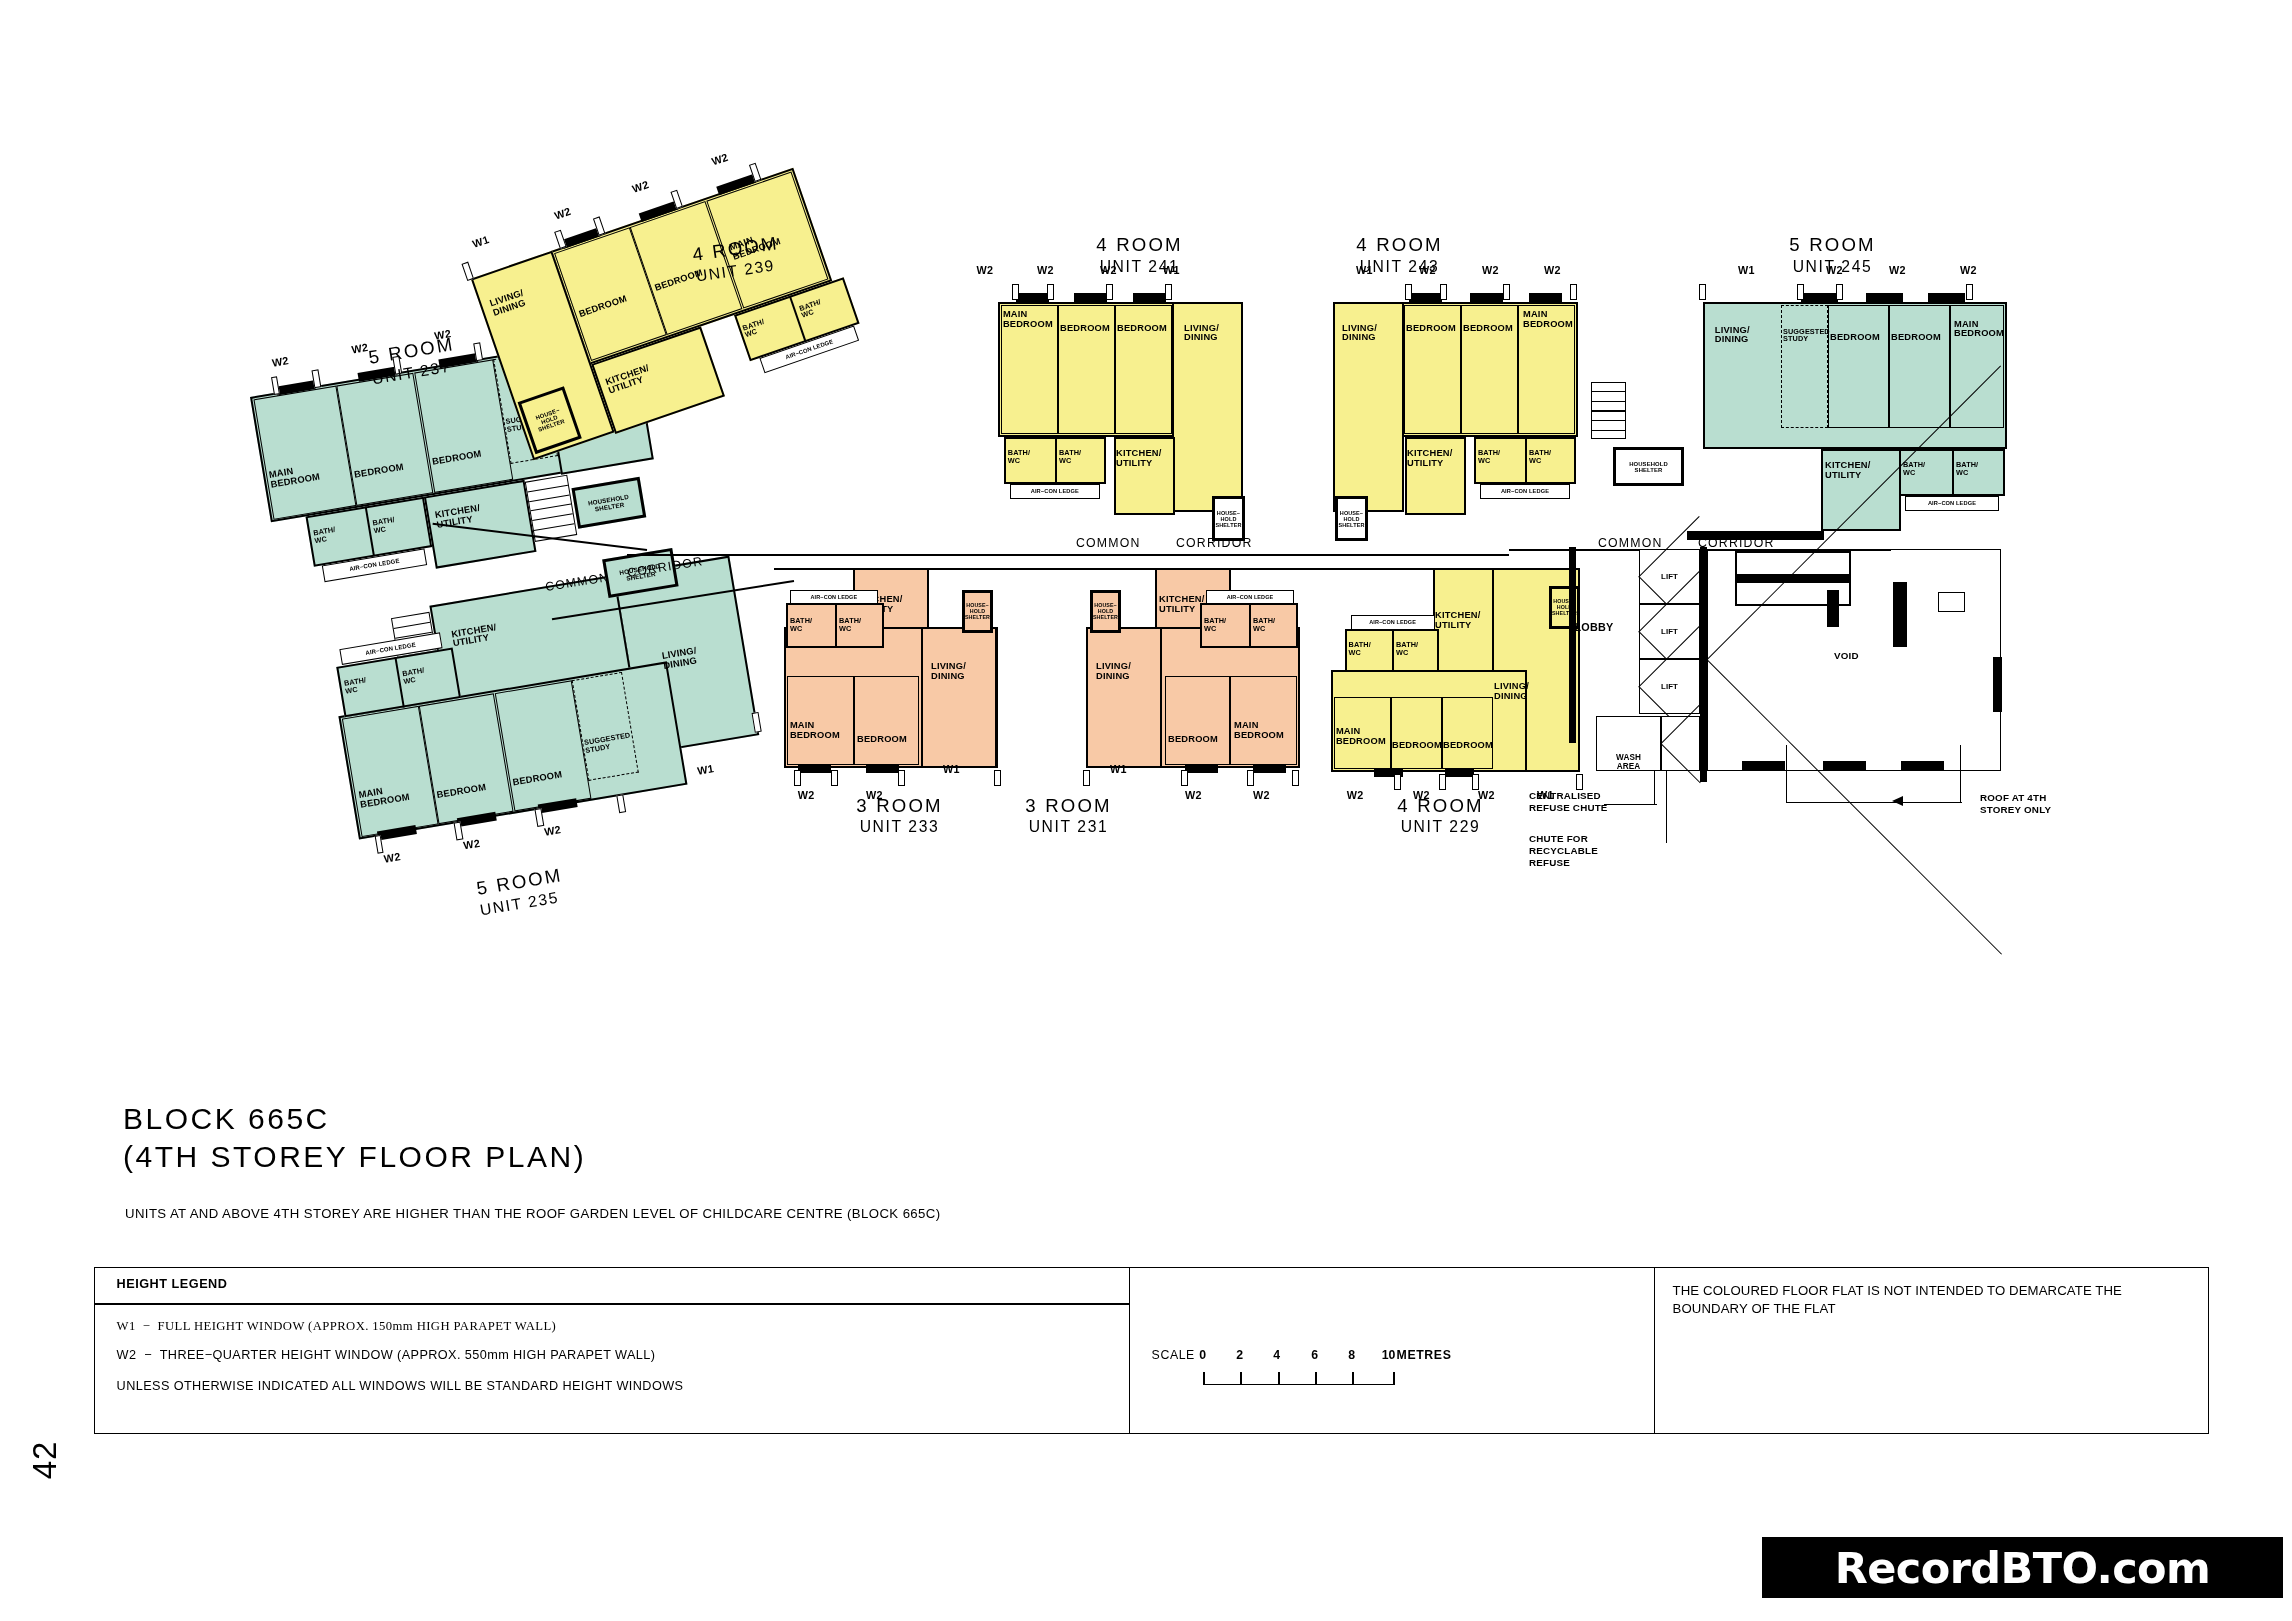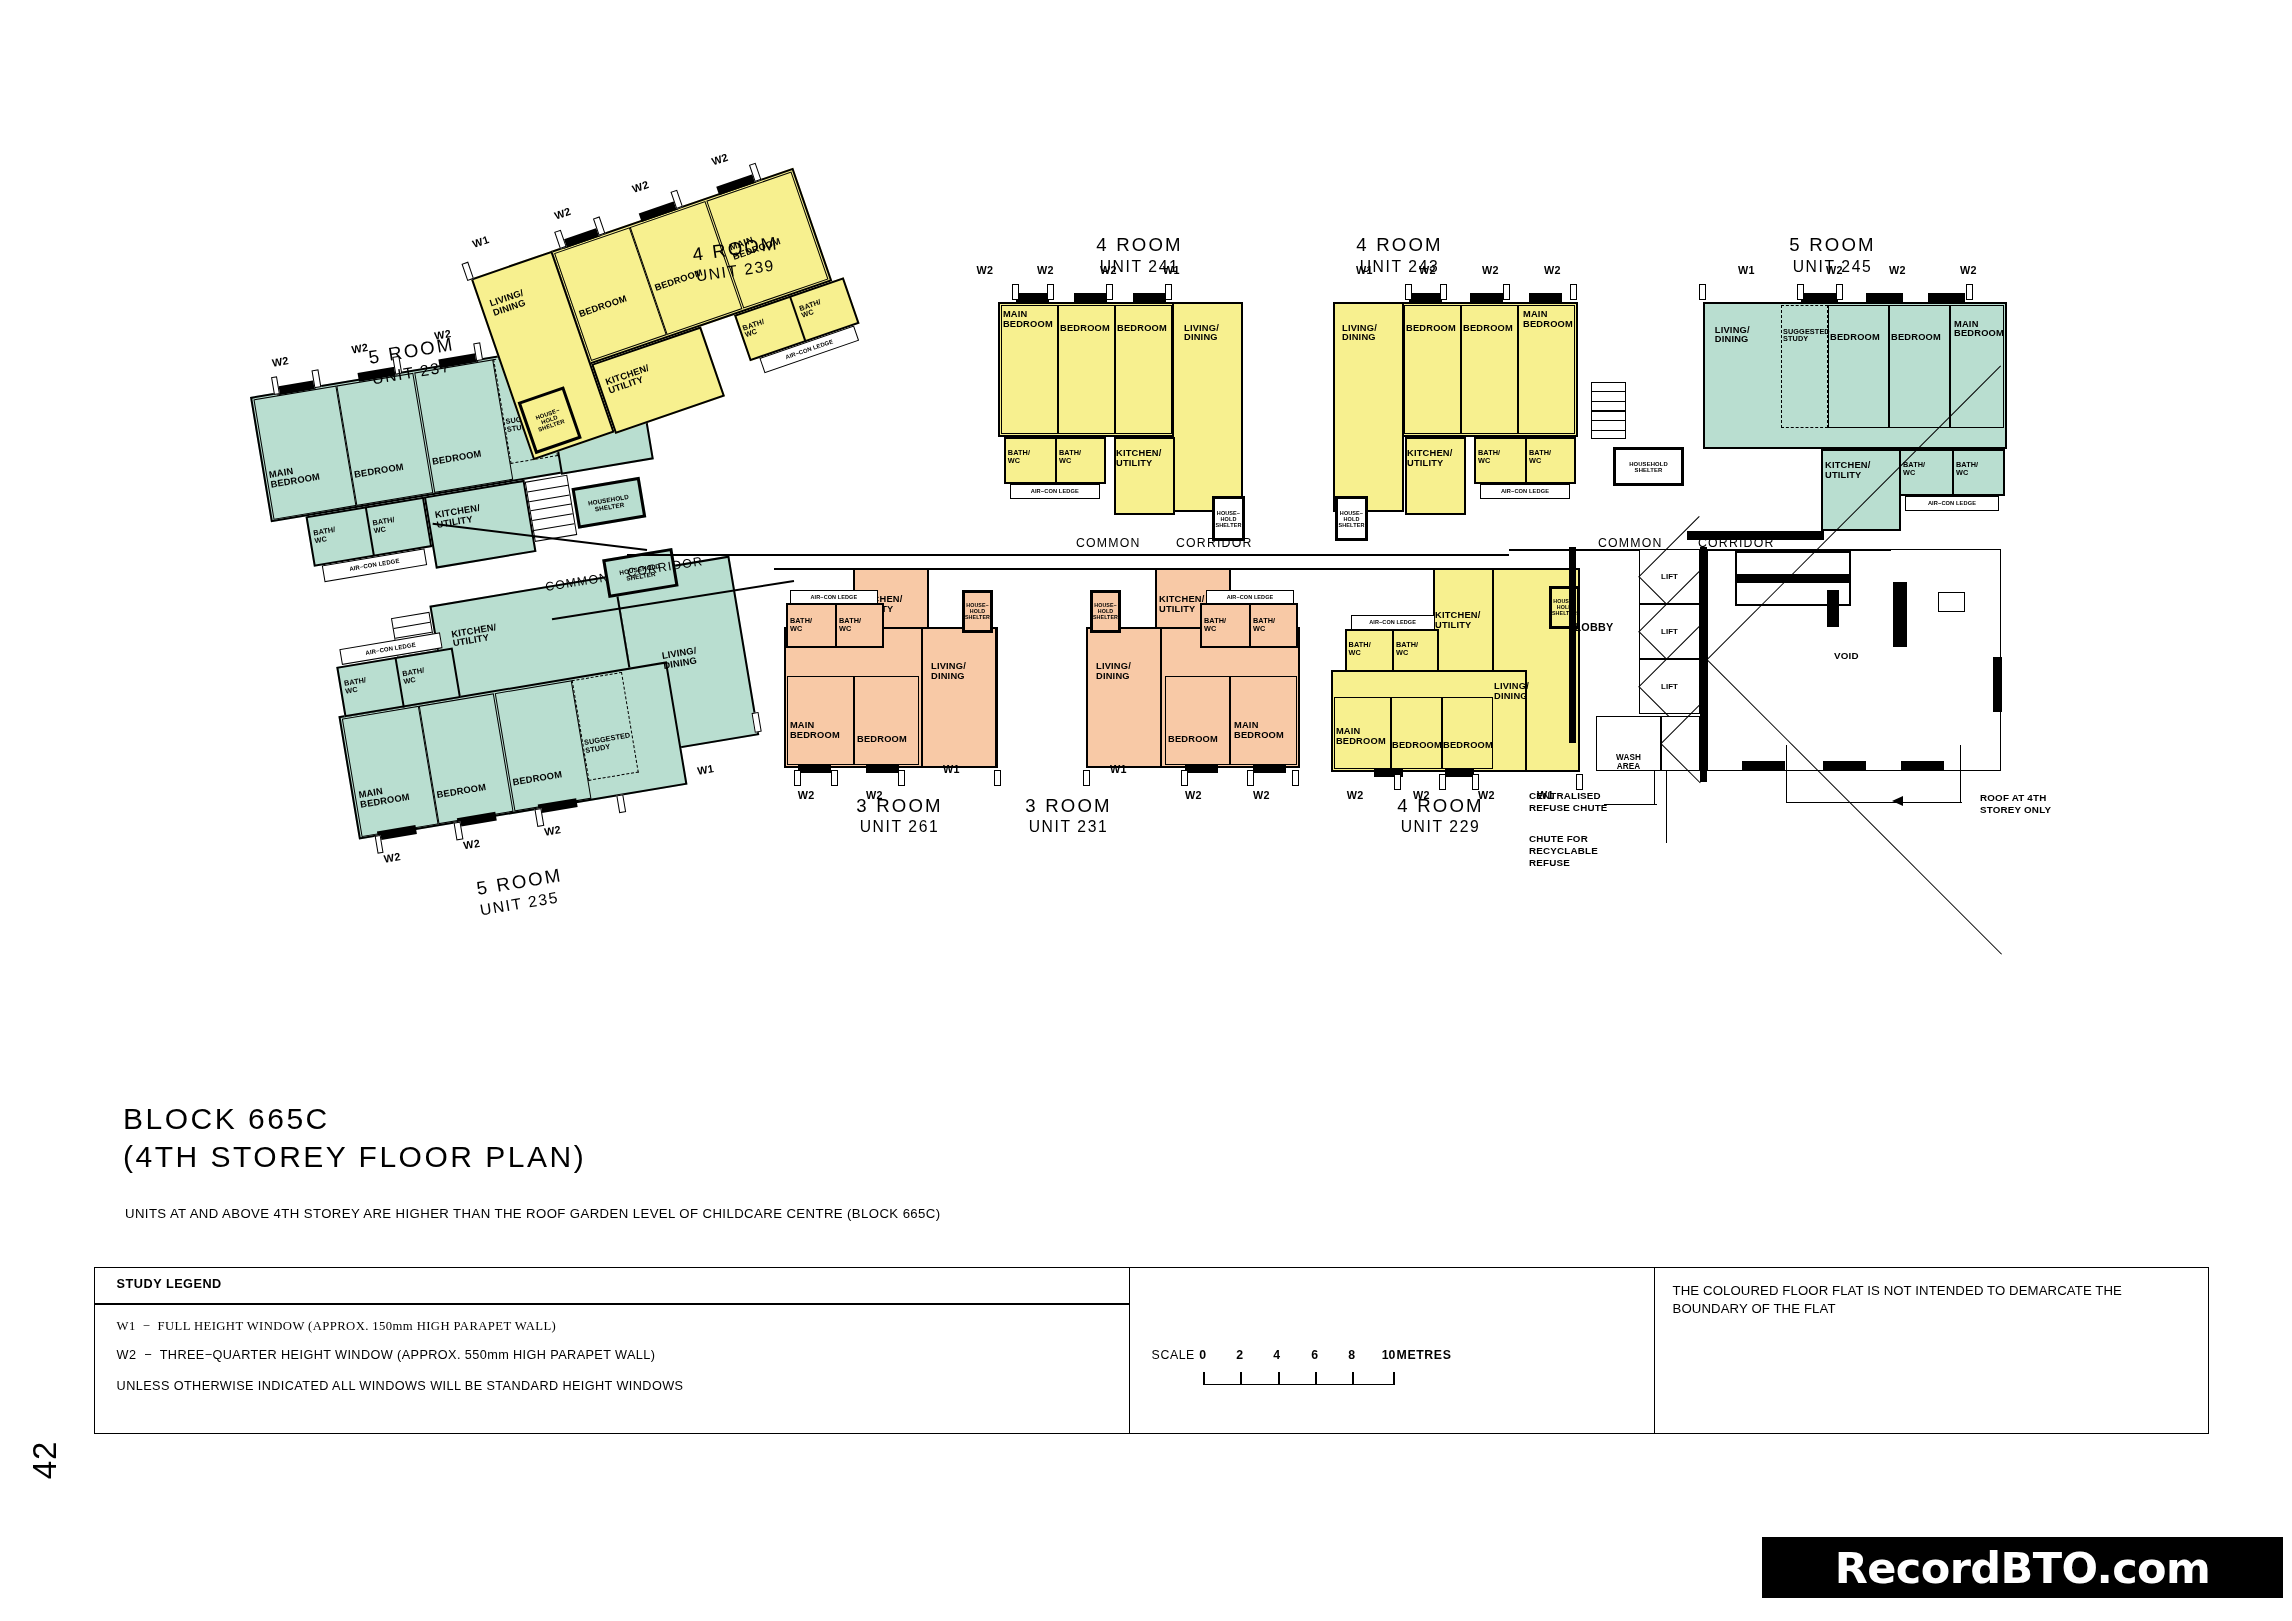--- a/index.html
+++ b/index.html
@@ -564,7 +564,7 @@
   <div class="t unit-no ctr" style="left:1754px;top:259px;width:157px;">UNIT 245</div>
 
   <div class="t unit-type ctr" style="left:821px;top:796px;width:157px;">3 ROOM</div>
-  <div class="t unit-no ctr" style="left:821px;top:819px;width:157px;">UNIT 261</div>
+  <div class="t unit-no ctr" style="left:821px;top:819px;width:157px;">UNIT 233</div>
 
   <div class="t unit-type ctr" style="left:990px;top:796px;width:157px;">3 ROOM</div>
   <div class="t unit-no ctr" style="left:990px;top:819px;width:157px;">UNIT 231</div>

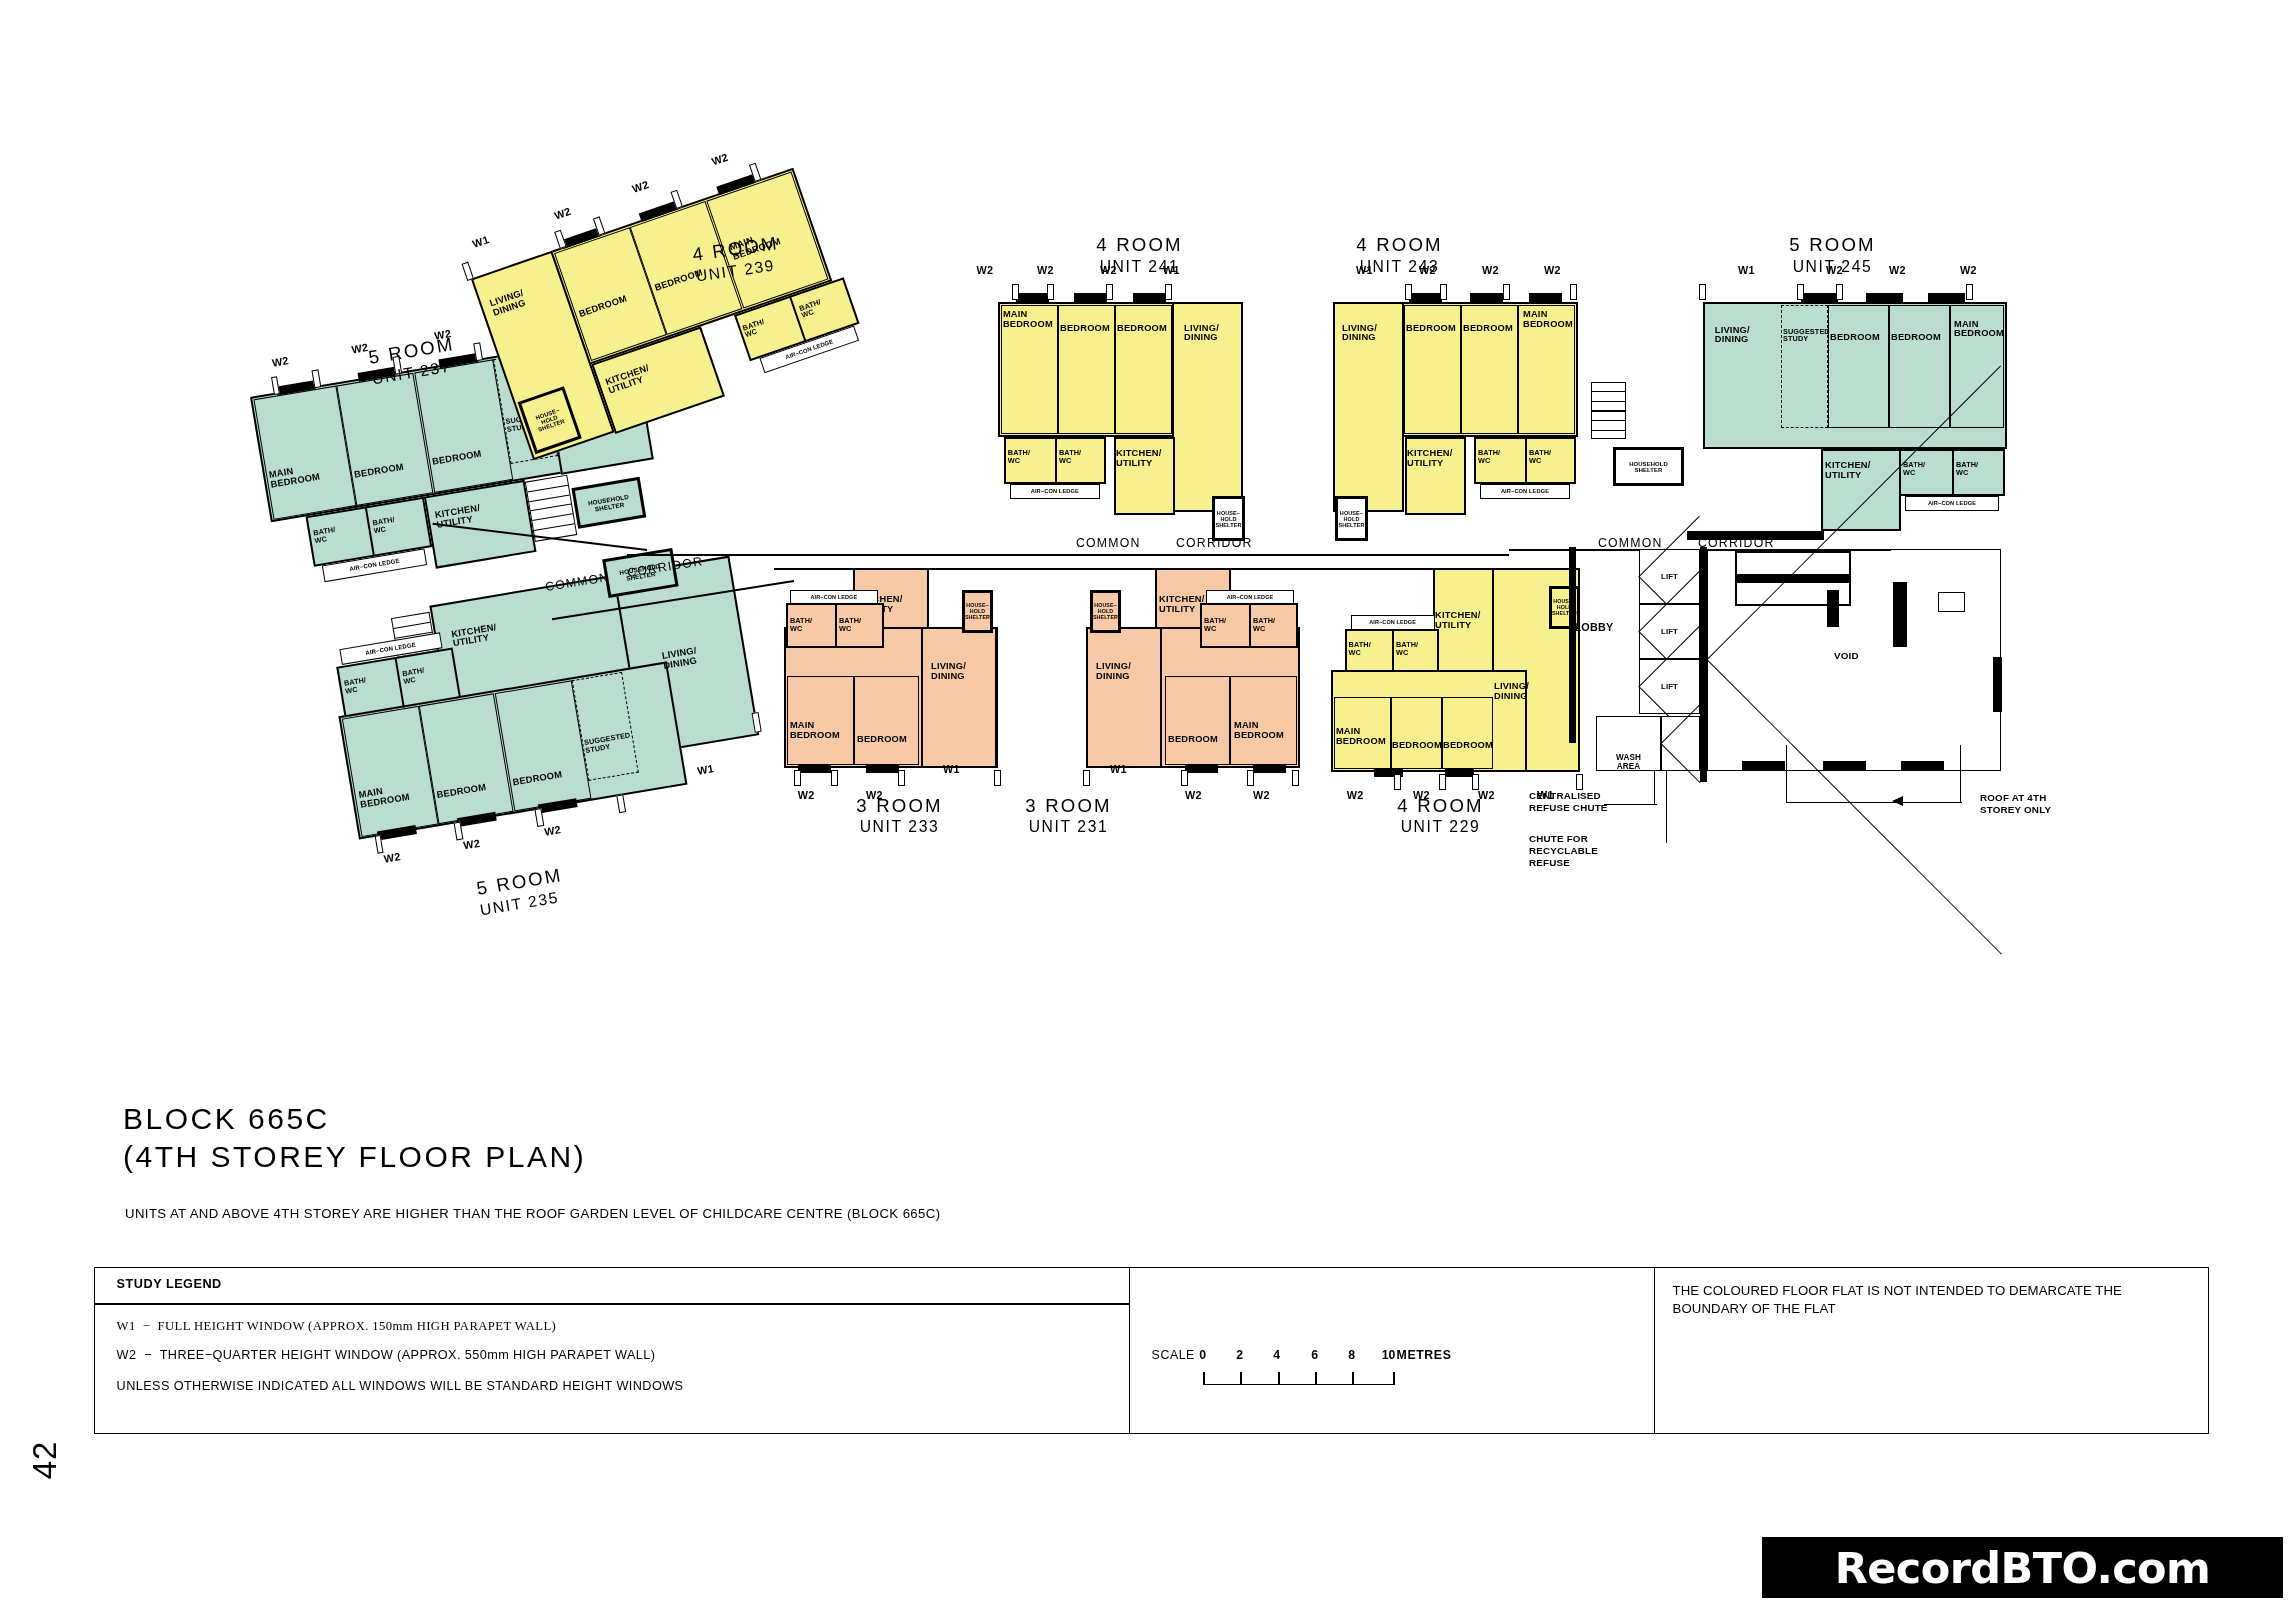--- a/index.html
+++ b/index.html
@@ -581,7 +581,7 @@
 
 <div id="legend-table">
   <div id="legend-col-1">
-    <div id="legend-hdr">STUDY LEGEND</div>
+    <div id="legend-hdr">HEIGHT LEGEND</div>
     <div id="legend-hdr-rule"></div>
     <div class="legend-line" id="lg1">W1  −  FULL HEIGHT WINDOW (APPROX. 150mm HIGH PARAPET WALL)</div>
     <div class="legend-line" id="lg2">W2  −  THREE−QUARTER HEIGHT WINDOW (APPROX. 550mm HIGH PARAPET WALL)</div>

